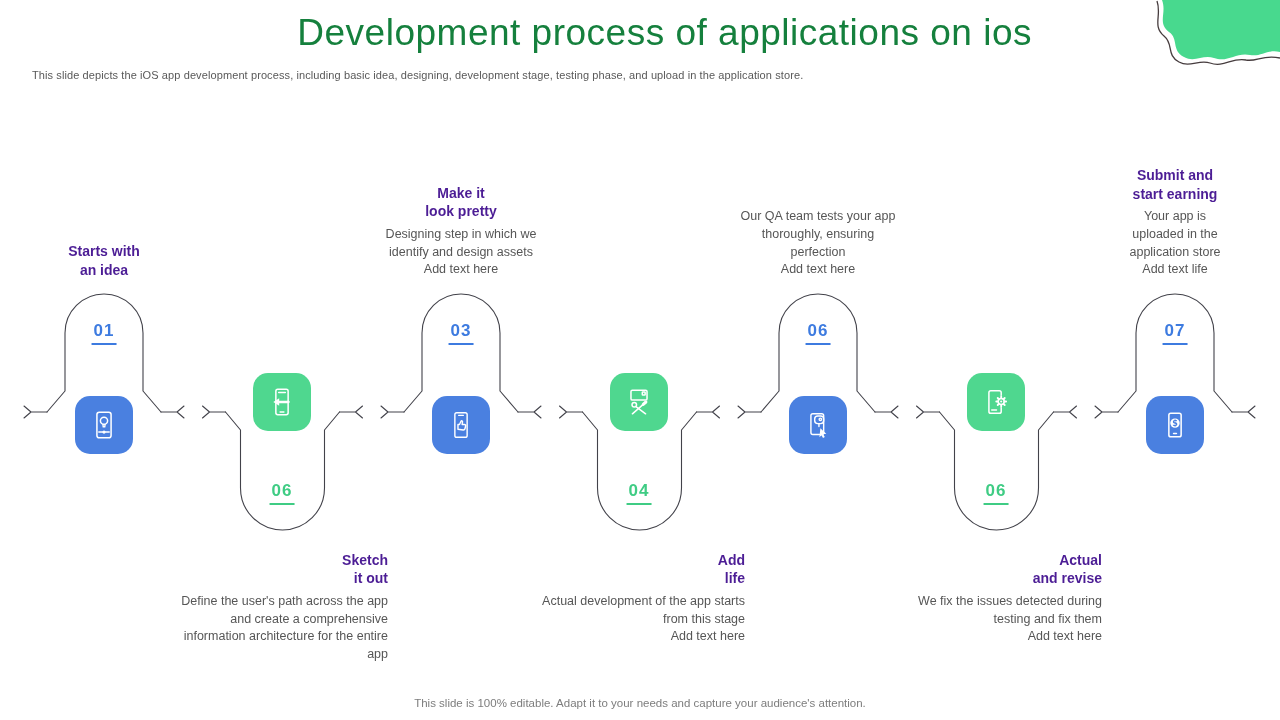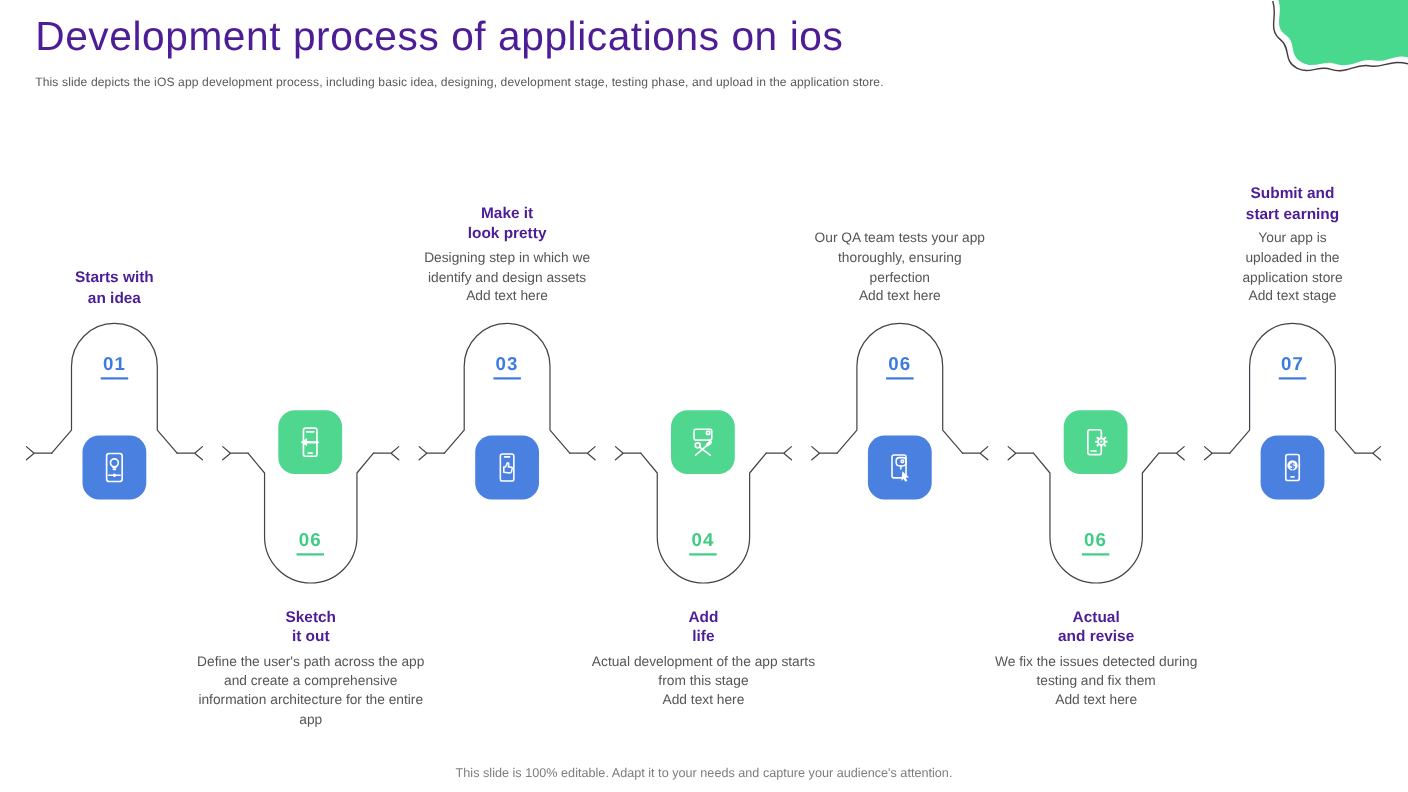--- a/index.html
+++ b/index.html
@@ -10,7 +10,7 @@
   
   .slide-title{
     position:absolute;left:32px;top:12px;width:1000px;
-    font-size:37px;font-weight:300;letter-spacing:0.5px;color:#4c1d95;line-height:1.15;
+    font-size:37px;font-weight:300;letter-spacing:0.5px;color:#15803d;line-height:1.15;text-align:right;
   }
   .slide-subtitle{
     position:absolute;left:32px;top:69px;width:980px;

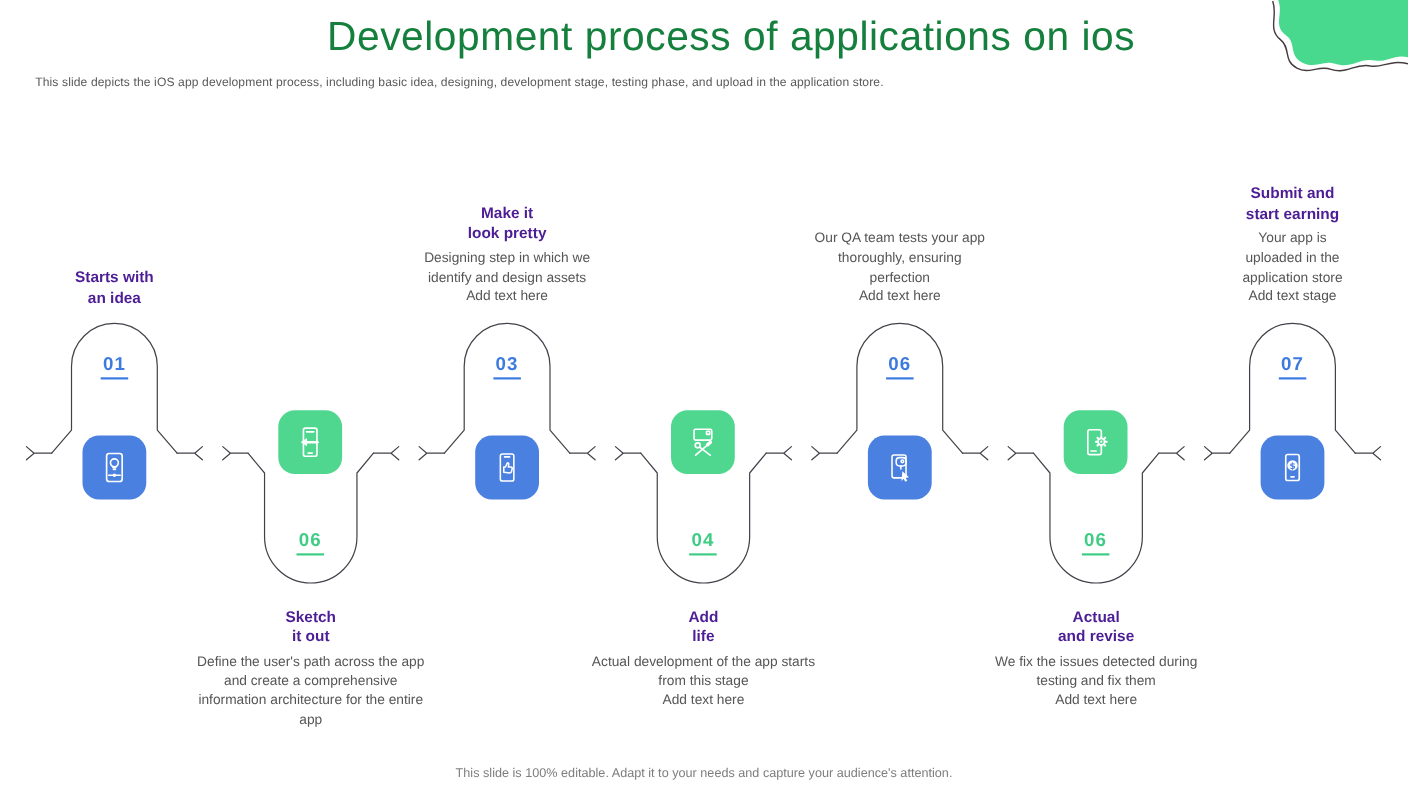--- a/index.html
+++ b/index.html
@@ -210,7 +210,7 @@
     <p class="step-desc">Your app is
 uploaded in the
 application store
-Add text stage</p>
+Add text life</p>
   </div>
   <span class="num blue" style="left:1175px;top:321px;">07</span>
   <div class="icon-box blue" style="left:1146px;top:396px;">

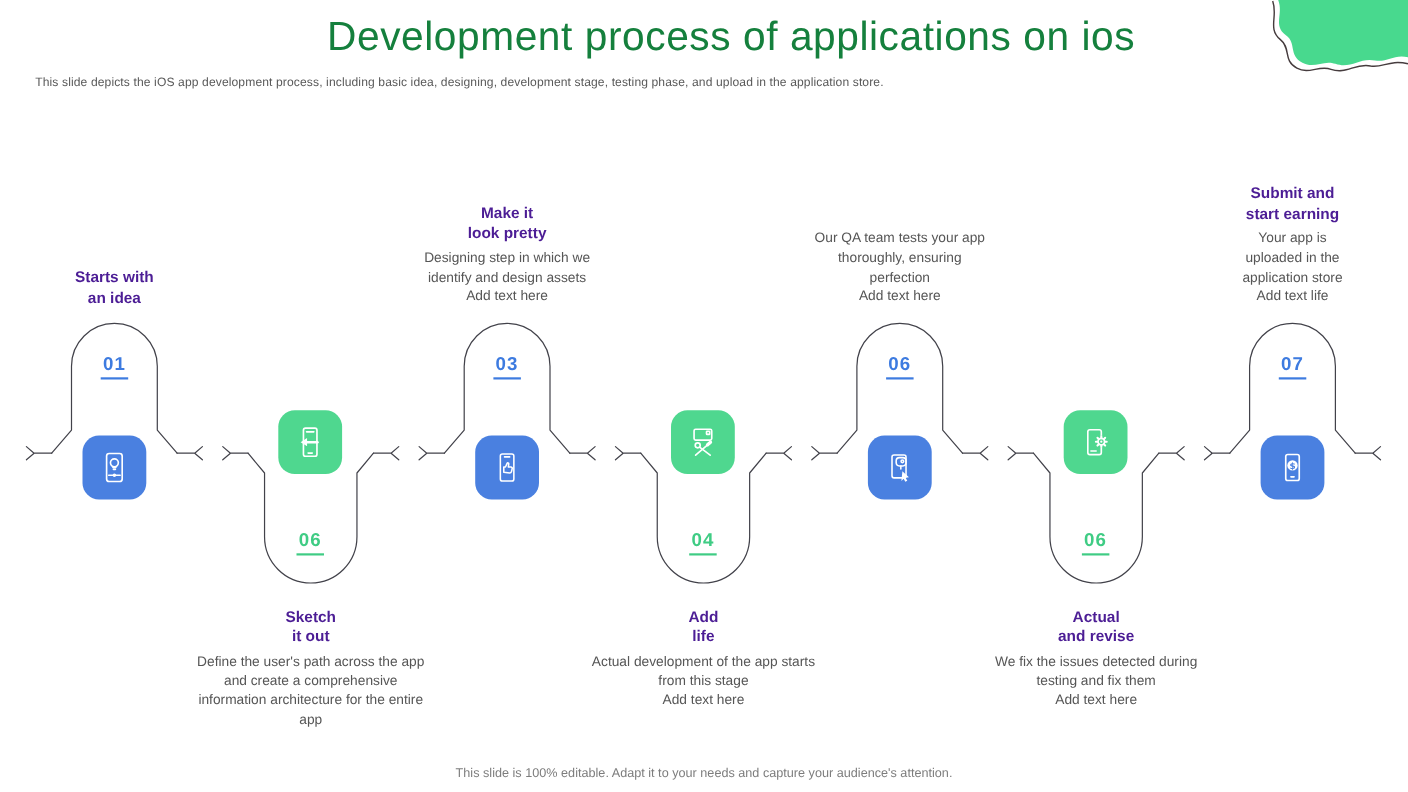--- a/index.html
+++ b/index.html
@@ -23,7 +23,7 @@
   
   .step-text{position:absolute;text-align:center;z-index:2;}
   .step-text.top{bottom:441px;}
-  .step-text.bottom{top:551px;}
+  .step-text.bottom{top:551px;text-align:right;}
   .step-title{
     margin:0;font-size:14px;font-weight:bold;color:#4c1d95;line-height:1.32;
     white-space:pre-line;

